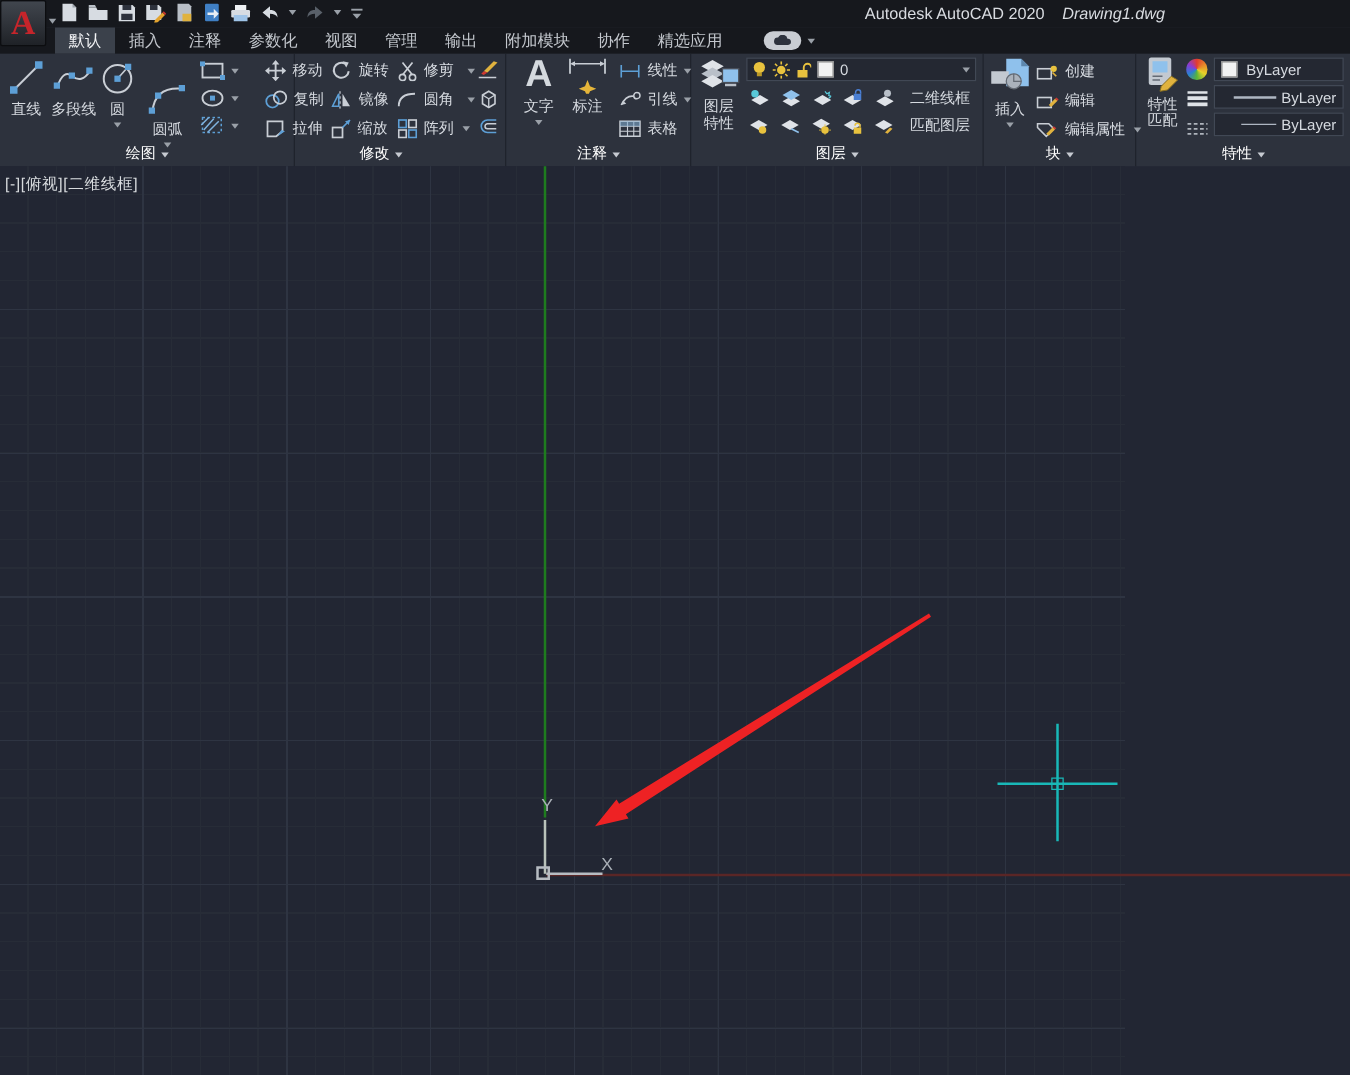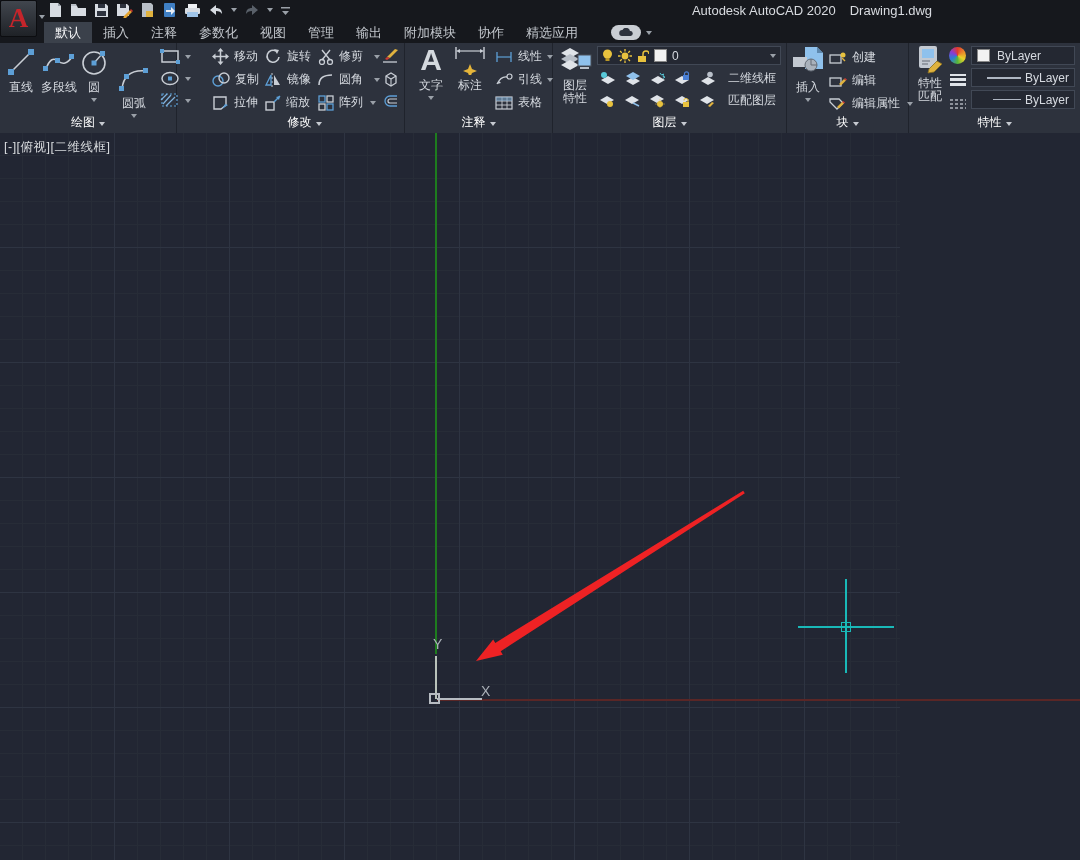--- a/index.html
+++ b/index.html
@@ -17,7 +17,7 @@
   .qat{position:absolute;left:48px;top:2px;display:flex;align-items:center;gap:7px;}
   .qat svg{display:block;}
   .title-text{position:absolute;left:640px;top:3px;width:344px;text-align:center;color:#d8dbe0;font-size:13px;white-space:nowrap;}
-  .title-text .doc{margin-left:14px;}
+  .title-text .doc{margin-left:14px;font-style:italic;}
 
   
   .tabrow{position:absolute;left:0;top:22px;width:1080px;height:21px;background:#16181d;display:flex;align-items:stretch;padding-left:44px;}

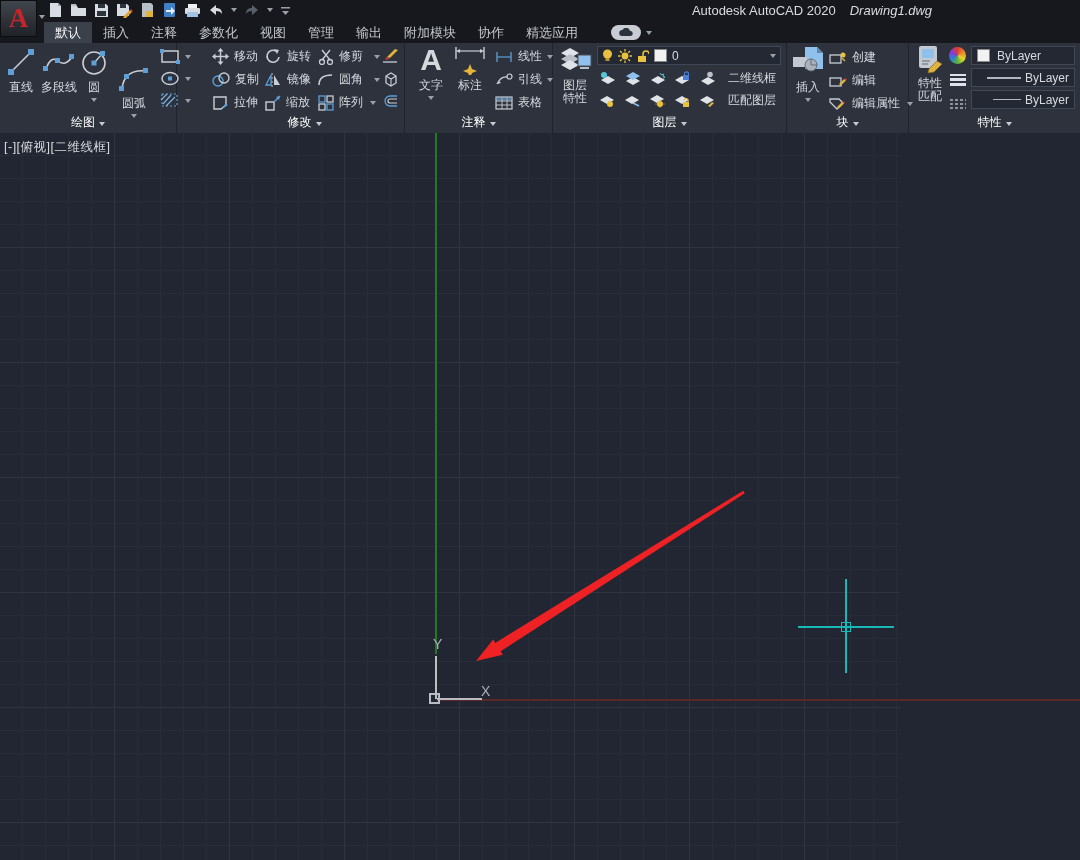--- a/index.html
+++ b/index.html
@@ -164,7 +164,7 @@
 
   <div class="ribbon">
 
-    <div class="panel" style="left:0;width:177px;">
+    <div class="panel" style="left:0;width:236px;">
       <div class="bigbtn" style="left:5px;top:4px;width:32px;">
         <svg width="30" height="30">
             <line x1="5" y1="25" x2="25" y2="5" stroke="#c9ced5" stroke-width="1.6"></line>

